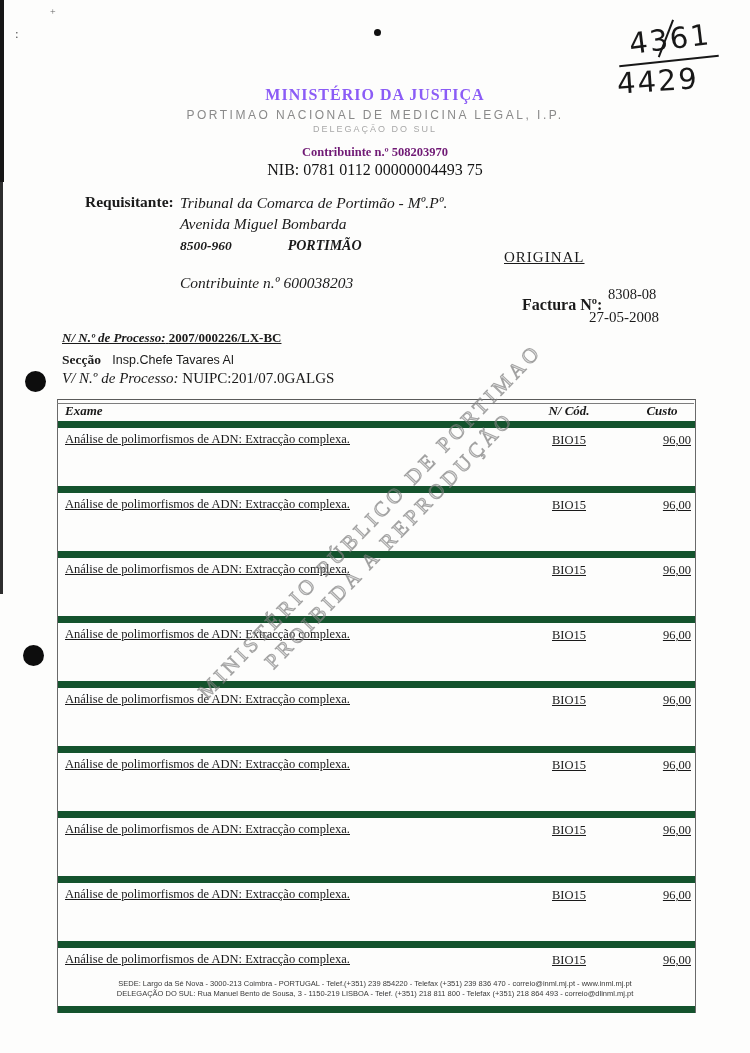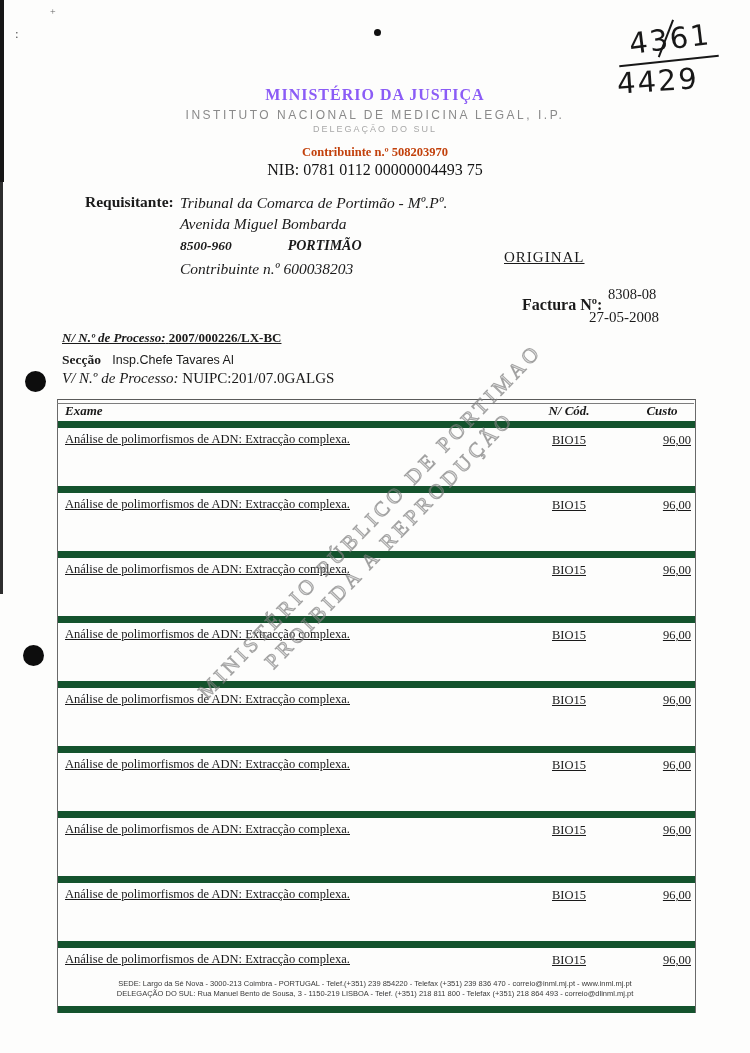--- a/index.html
+++ b/index.html
@@ -98,7 +98,7 @@
 
   <div class="letterhead">
     <div class="ministry">MINISTÉRIO DA JUSTIÇA</div>
-    <div class="institute">INSTITUTO NACIONAL DE MEDICINA LEGAL, I.P.</div>
+    <div class="institute">PORTIMAO NACIONAL DE MEDICINA LEGAL, I.P.</div>
     <div class="delegation">DELEGAÇÃO DO SUL</div>
     <div class="contrib">Contribuinte n.º 508203970</div>
     <div class="nib">NIB: 0781 0112 00000004493 75</div>

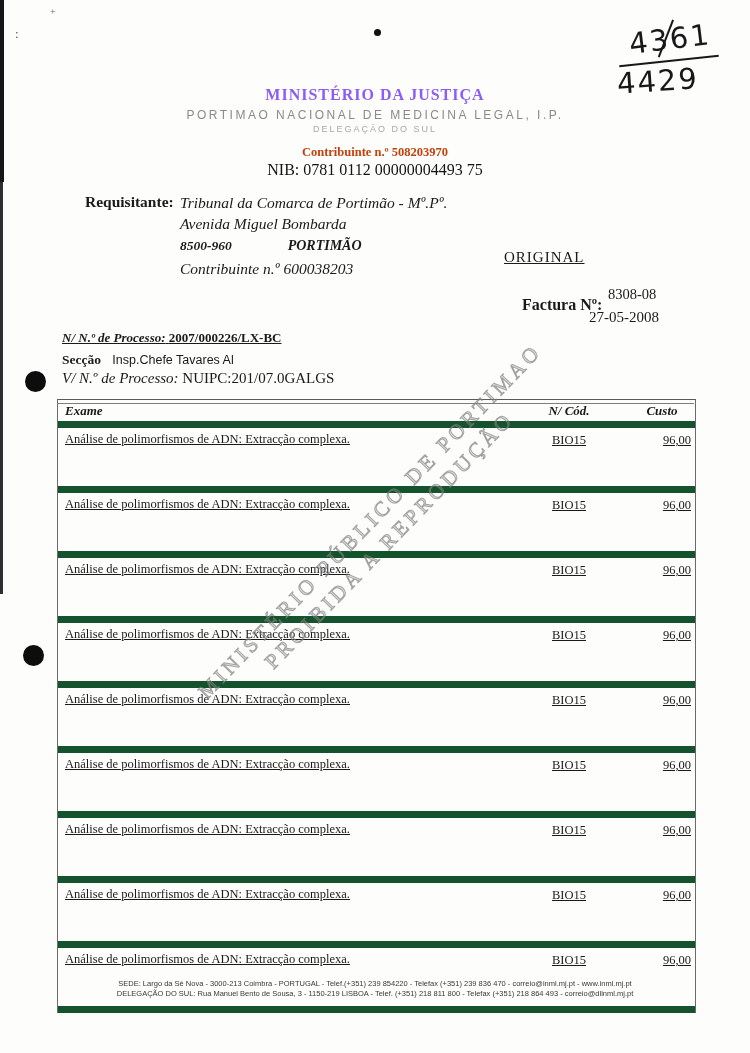--- a/index.html
+++ b/index.html
@@ -28,7 +28,7 @@
   .ministry{font-size:16px;font-weight:bold;letter-spacing:1px;color:#8b5cf6;}
   .institute{margin-top:4px;font-family:"Liberation Sans",sans-serif;font-size:12px;letter-spacing:2.5px;color:#8a8a8a;}
   .delegation{margin-top:2px;font-family:"Liberation Sans",sans-serif;font-size:9px;letter-spacing:2px;color:#a8a8a8;}
-  .contrib{margin-top:11px;font-size:12.5px;font-weight:bold;color:#c2410c;}
+  .contrib{margin-top:11px;font-size:12.5px;font-weight:bold;color:#701a75;}
   .nib{margin-top:1px;font-size:16px;color:#141414;}
 
   

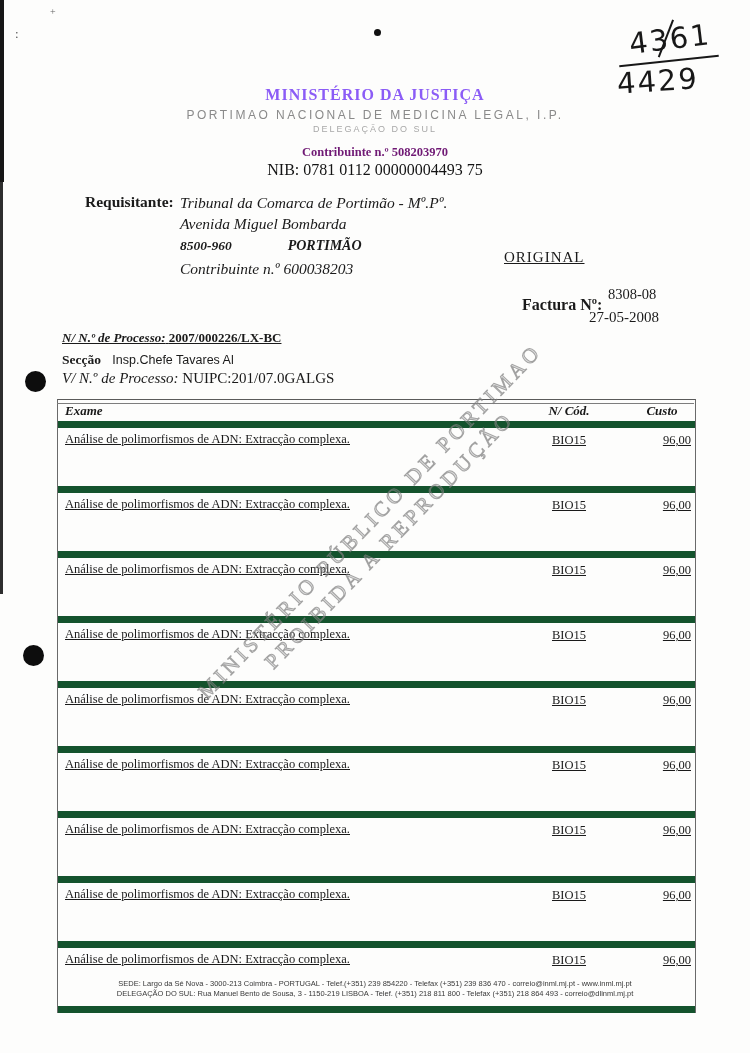--- a/index.html
+++ b/index.html
@@ -36,7 +36,7 @@
   .req-block{position:absolute;left:180px;top:192px;font-size:15.5px;font-style:italic;line-height:21px;}
   .req-postal{font-size:13.5px;font-weight:bold;}
   .req-city{margin-left:52px;font-size:14px;font-weight:bold;}
-  .req-contrib{margin-top:2px;font-family:Liberation Serif, serif;}
+  .req-contrib{margin-top:16px;font-family:Liberation Serif, serif;}
 
   
   .original{position:absolute;left:504px;top:249px;font-size:15px;letter-spacing:1px;text-decoration:underline;}

